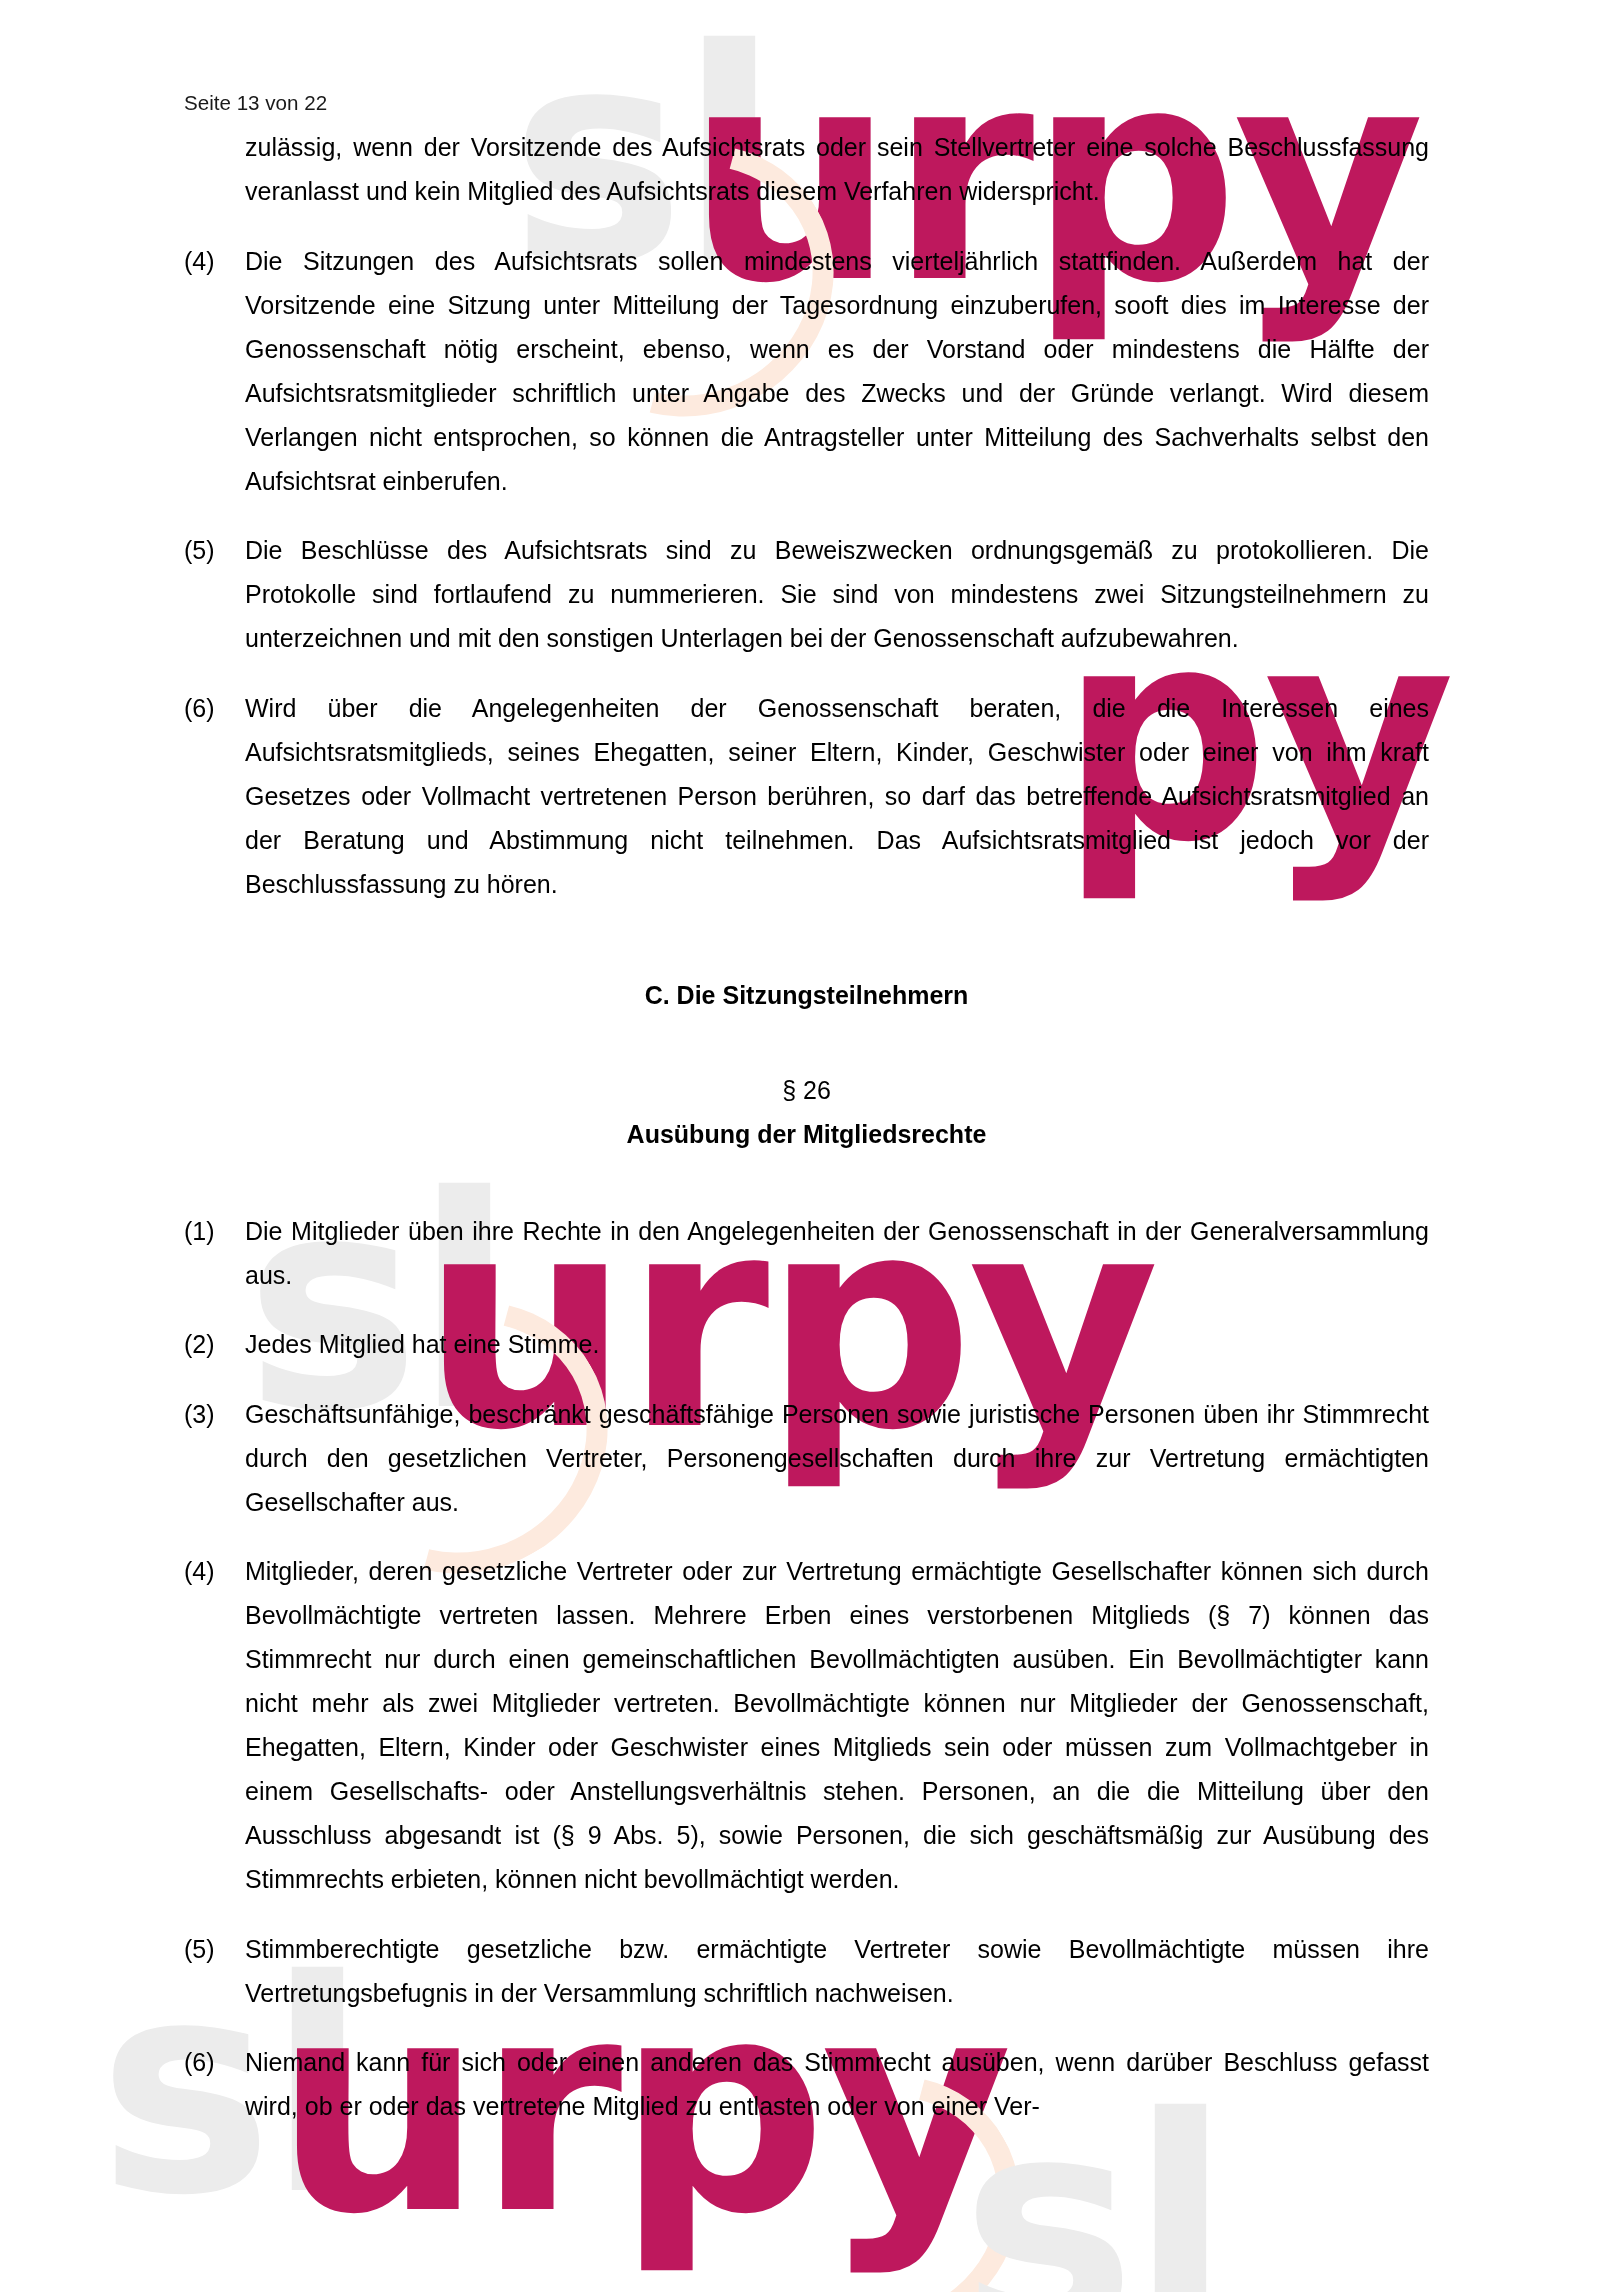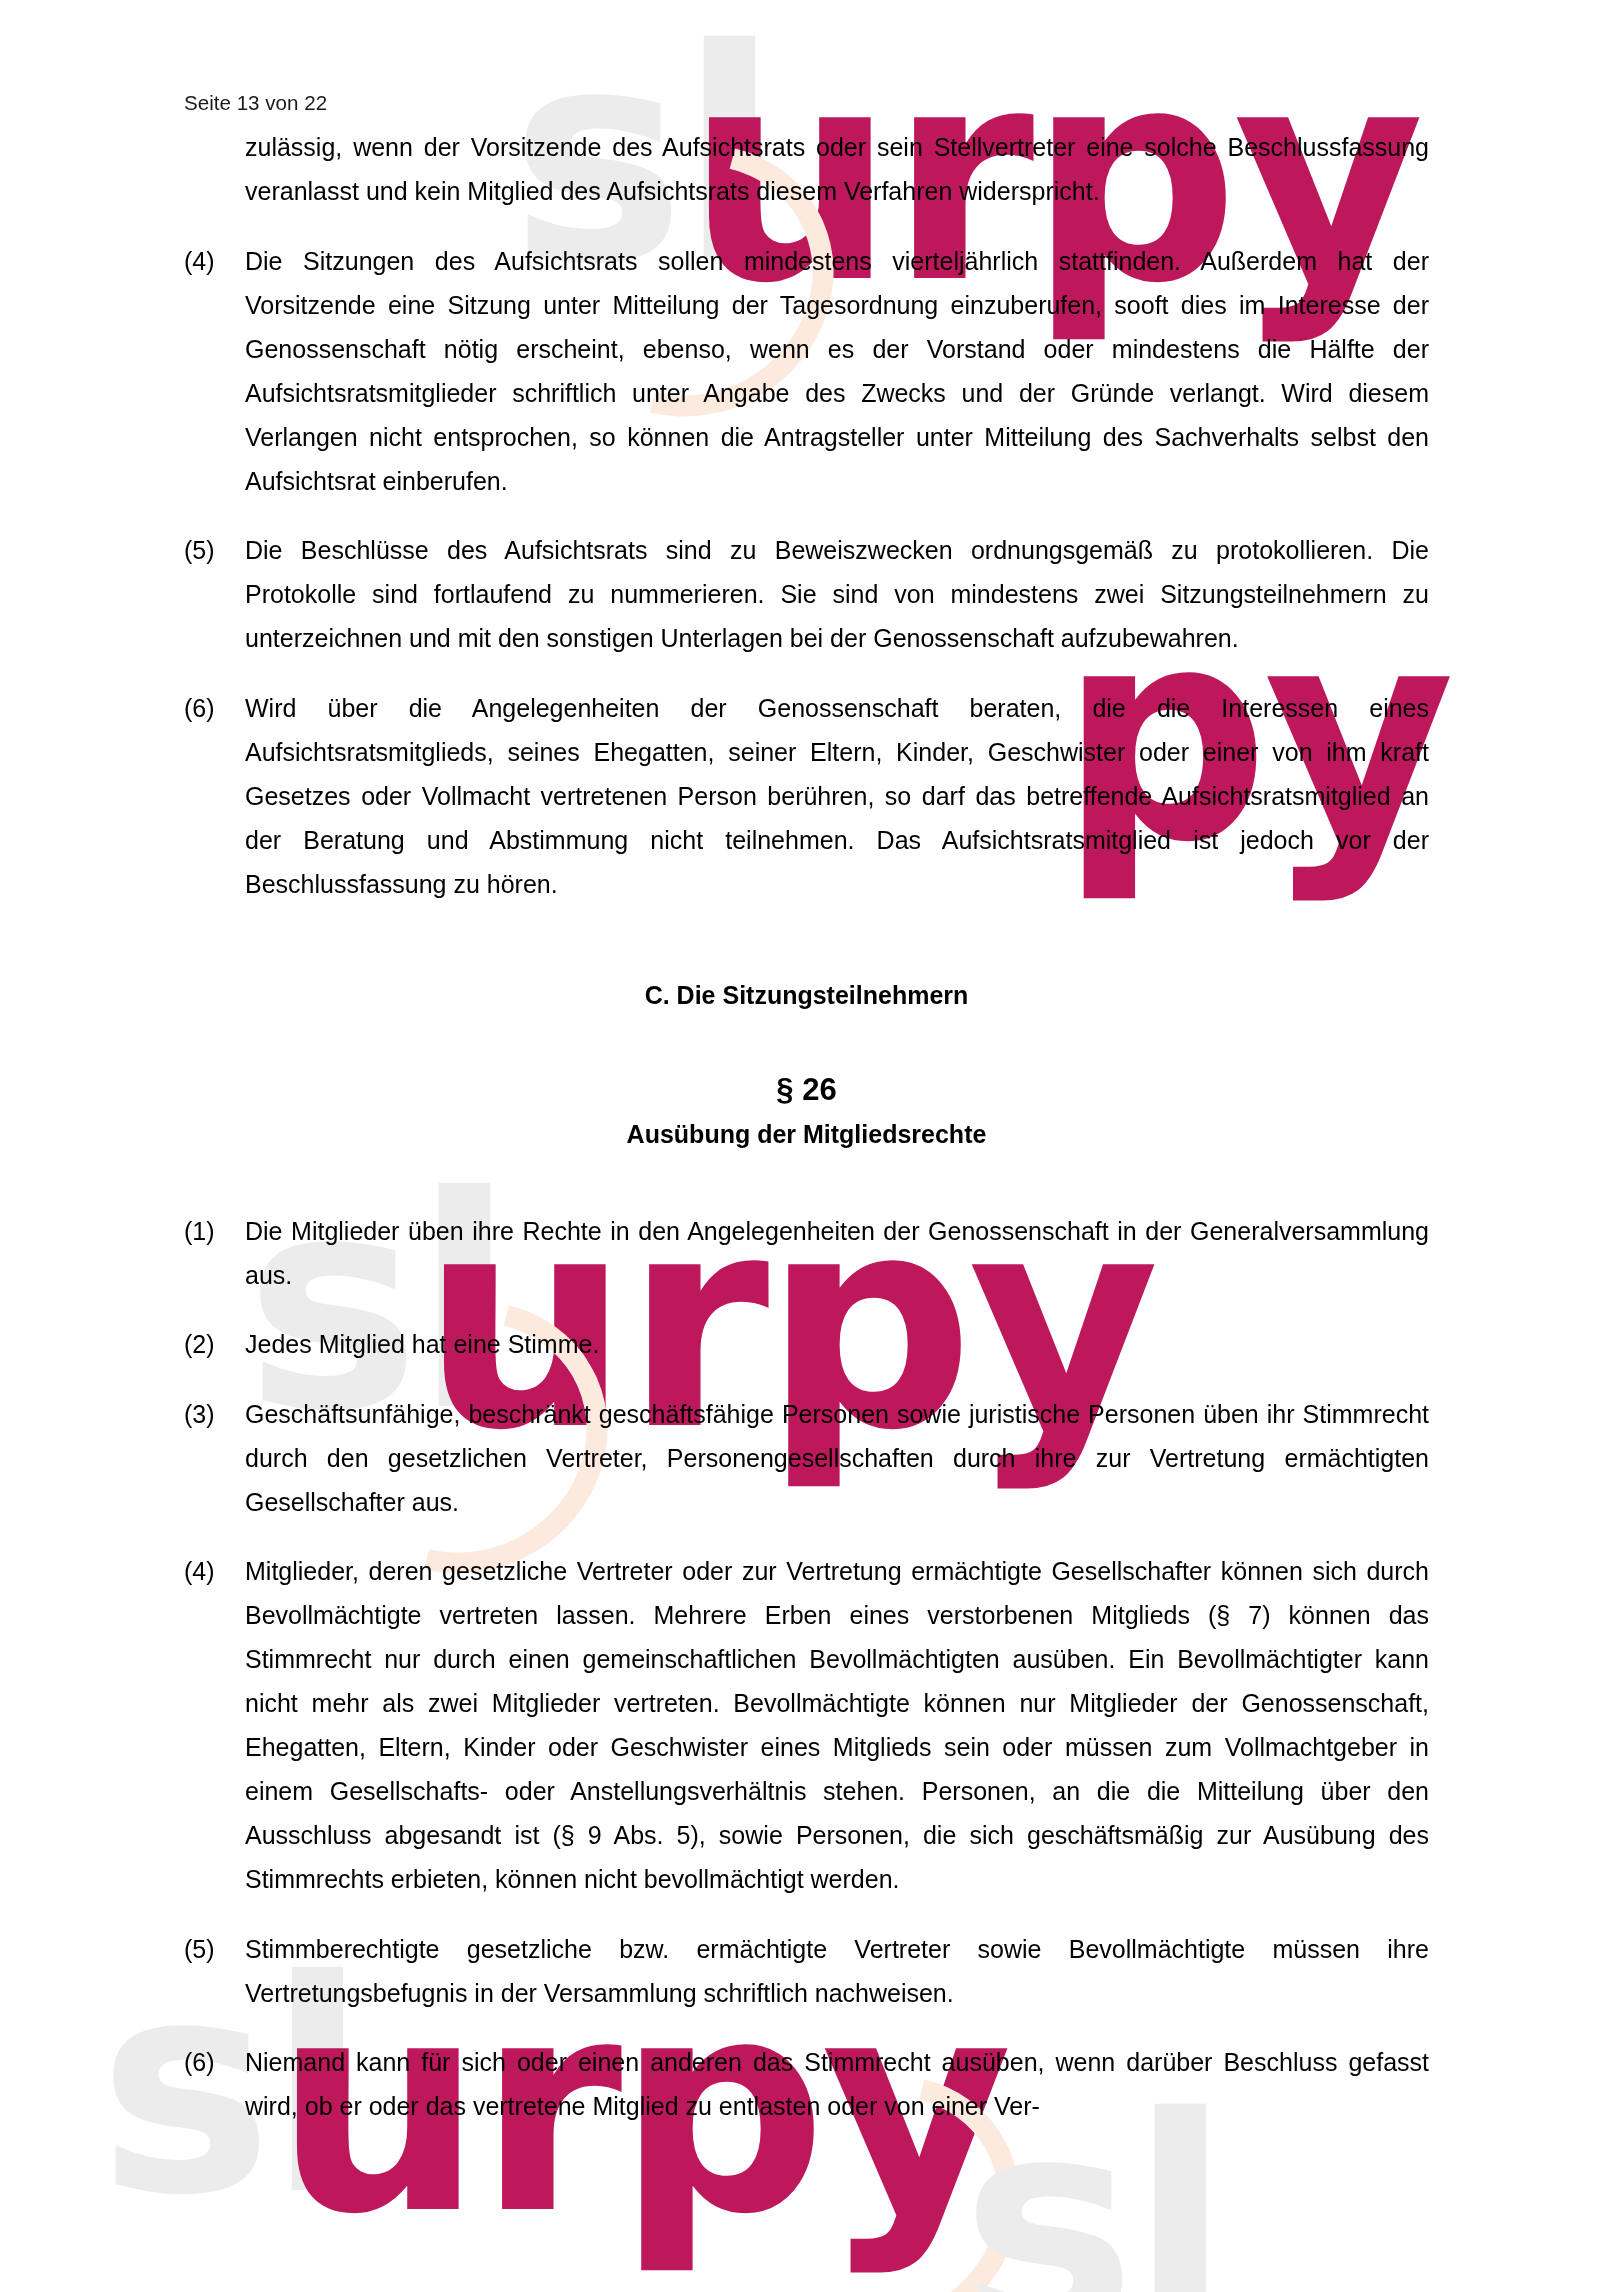--- a/index.html
+++ b/index.html
@@ -116,8 +116,8 @@
     line-height: 44px;
   }
   .h-par {
-    font-size: 31px;
-    font-weight: 700;
+    font-size: 25px;
+    font-weight: 400;
     text-align: center;
     margin: 51px 0 0 0;
     line-height: 44px;

